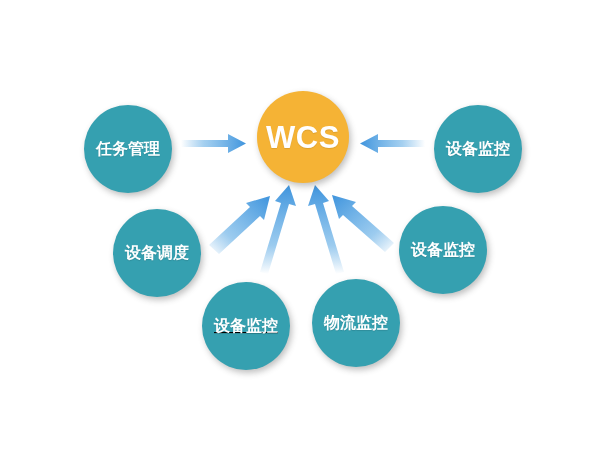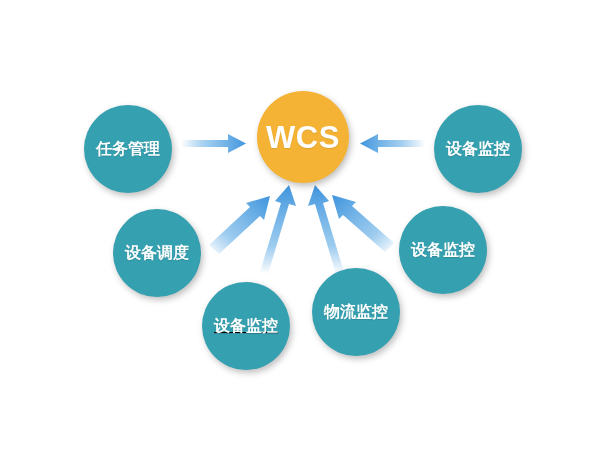--- a/index.html
+++ b/index.html
@@ -155,7 +155,7 @@
     <span class="node-label">设备监控</span>
   </div>
 
-  <div class="node node-satellite" style="left:312px; top:268px;">
+  <div class="node node-satellite" style="left:312px; top:279px;">
     <span class="node-label">物流监控</span>
   </div>
 

